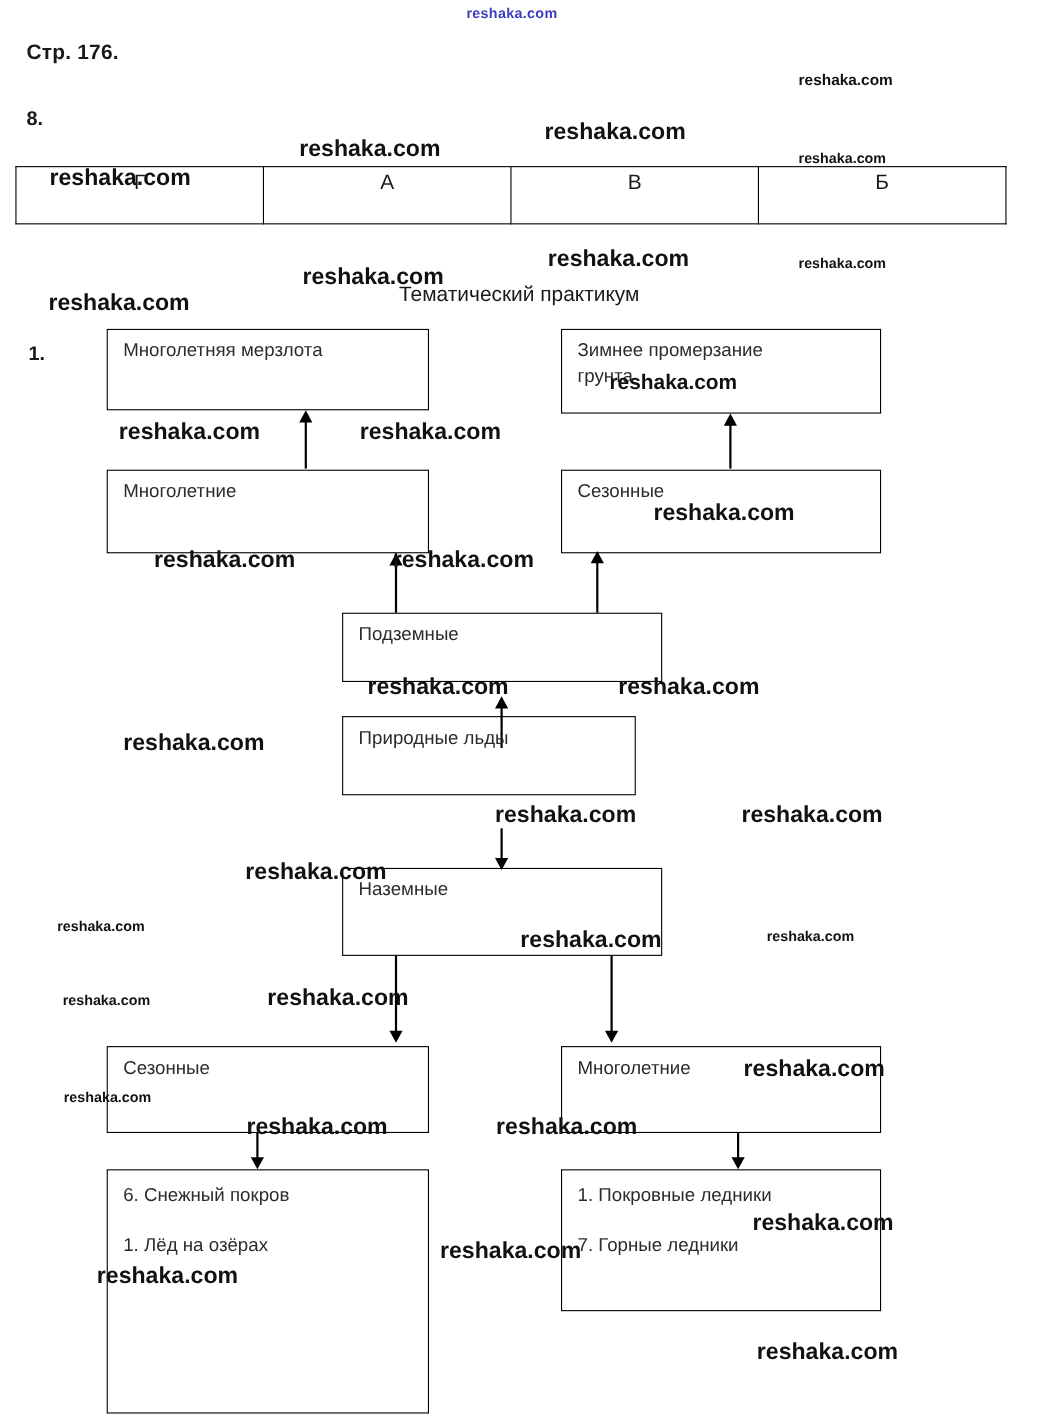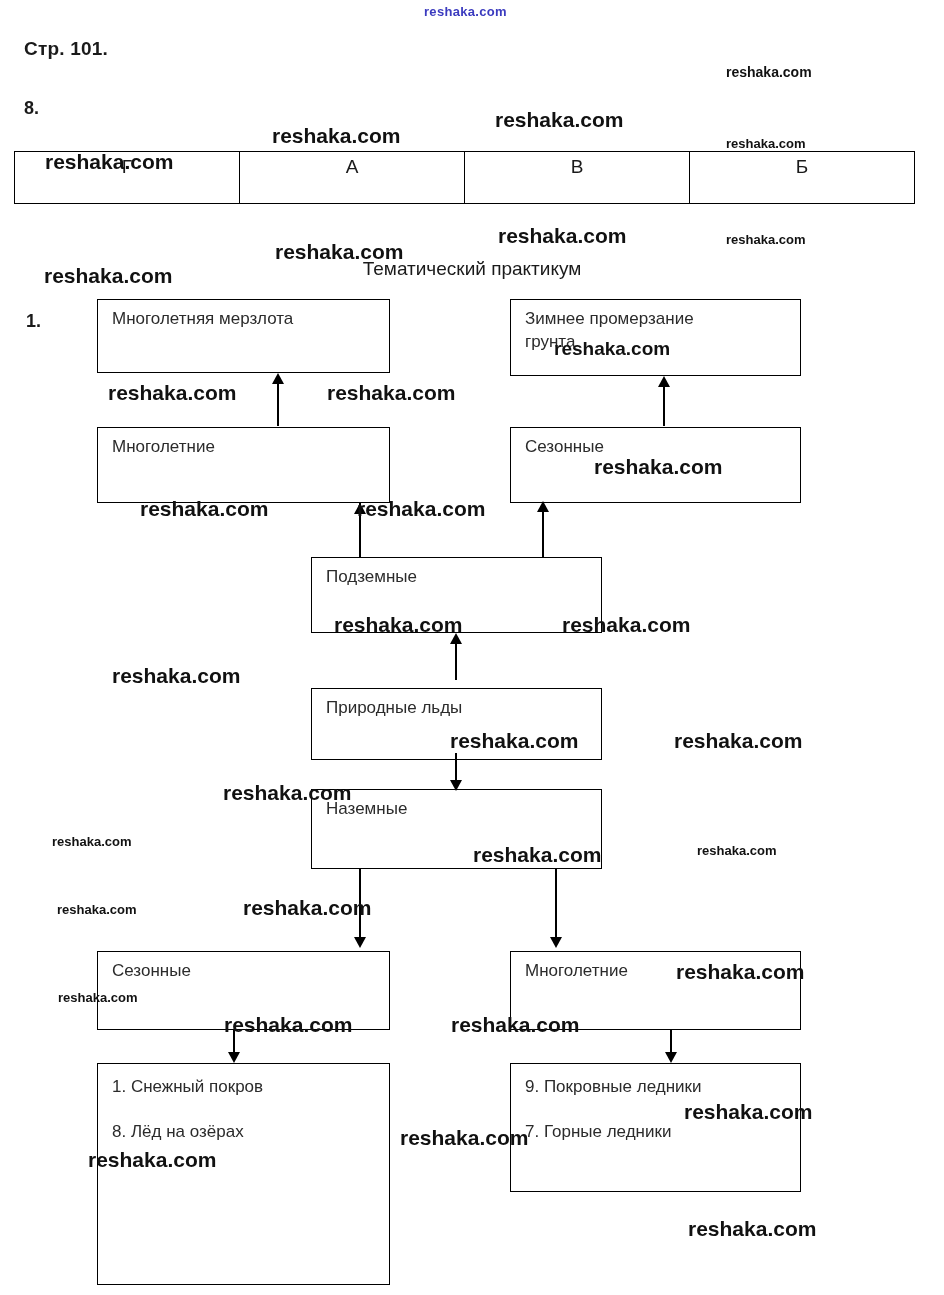--- a/index.html
+++ b/index.html
@@ -96,7 +96,7 @@
 
 <div class="page">
 
-  <div class="page-label">Стр. 101.</div>
+  <div class="page-label">Стр. 176.</div>
   <div class="task-num-8">8.</div>
   <div class="section-title">Тематический практикум</div>
   <div class="task-num-1">1.</div>

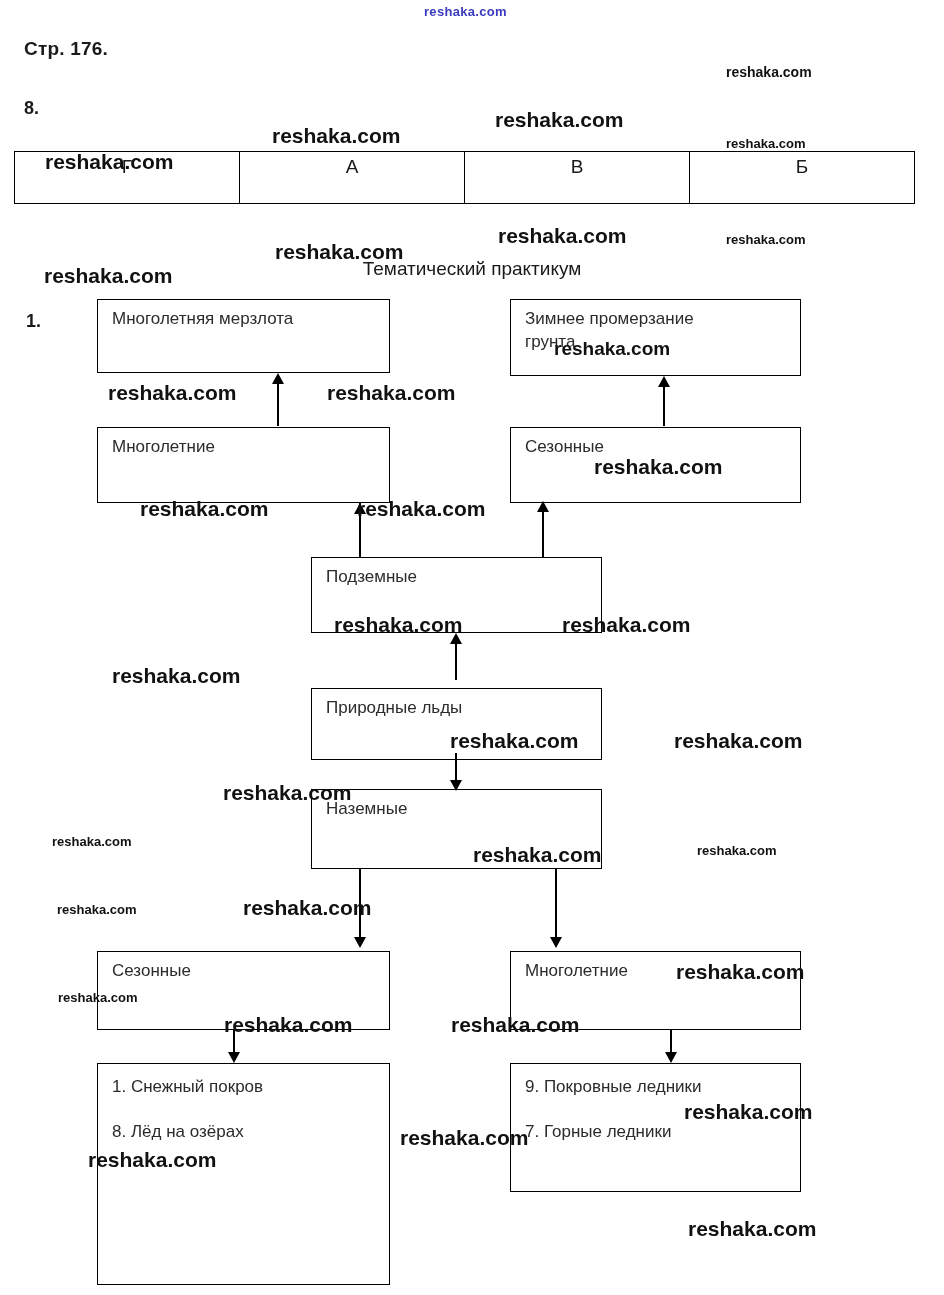--- a/index.html
+++ b/index.html
@@ -144,7 +144,7 @@
     <div class="vline" style="left:542px;top:505px;height:52px;"></div>
     <div class="arrow-up" style="left:537px;top:501px;"></div>
 
-    <div class="node" style="left:311px;top:557px;width:291px;height:76px;">
+    <div class="node" style="left:311px;top:557px;width:291px;height:63px;">
       <span class="ln">Подземные</span>
     </div>
 

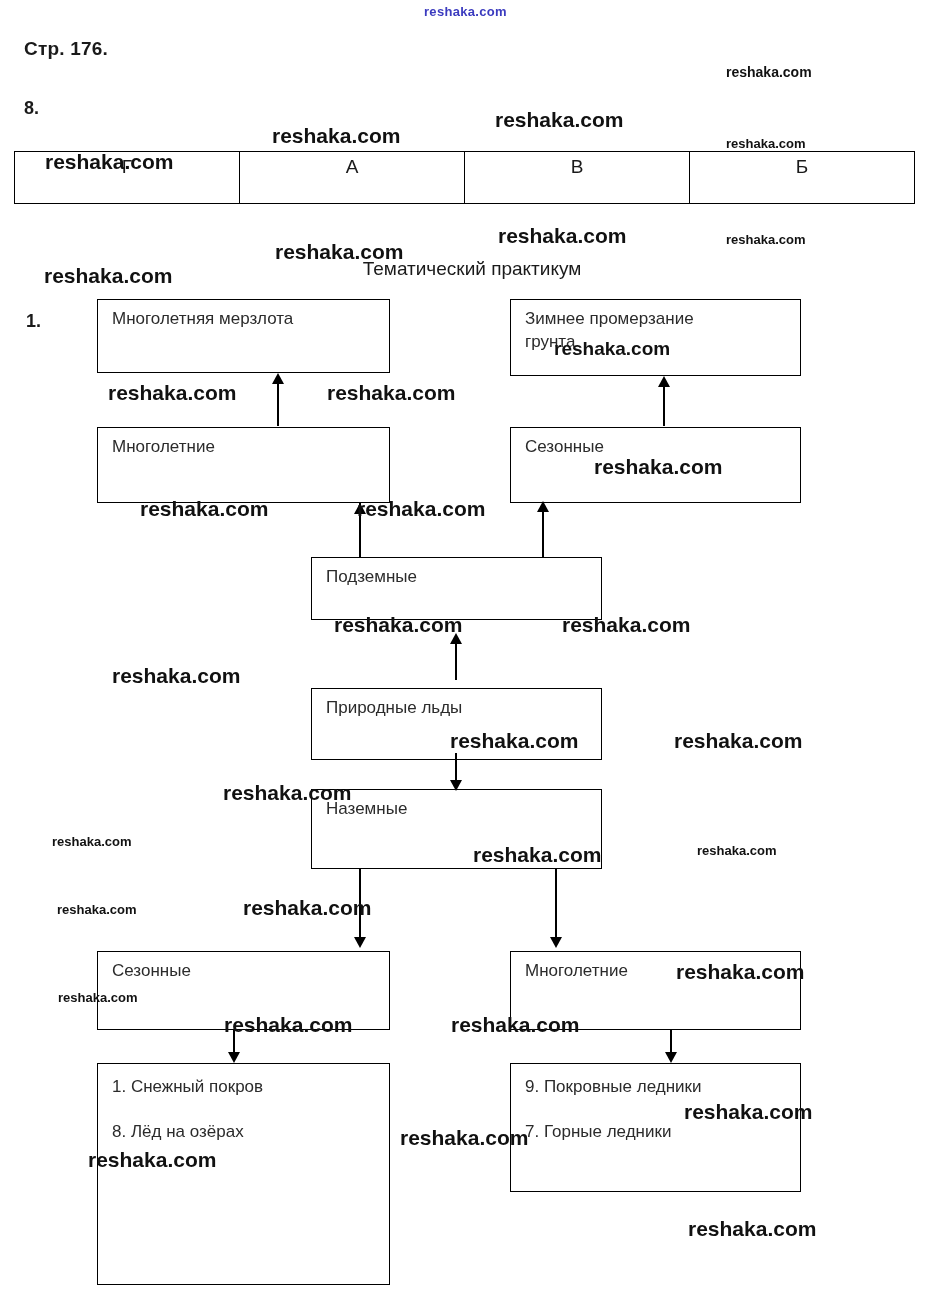--- a/index.html
+++ b/index.html
@@ -151,7 +151,7 @@
     <div class="vline" style="left:455px;top:643px;height:37px;"></div>
     <div class="arrow-up" style="left:450px;top:633px;"></div>
 
-    <div class="node" style="left:311px;top:688px;width:291px;height:72px;">
+    <div class="node" style="left:311px;top:651px;width:267px;height:72px;">
       <span class="ln">Природные льды</span>
     </div>
 

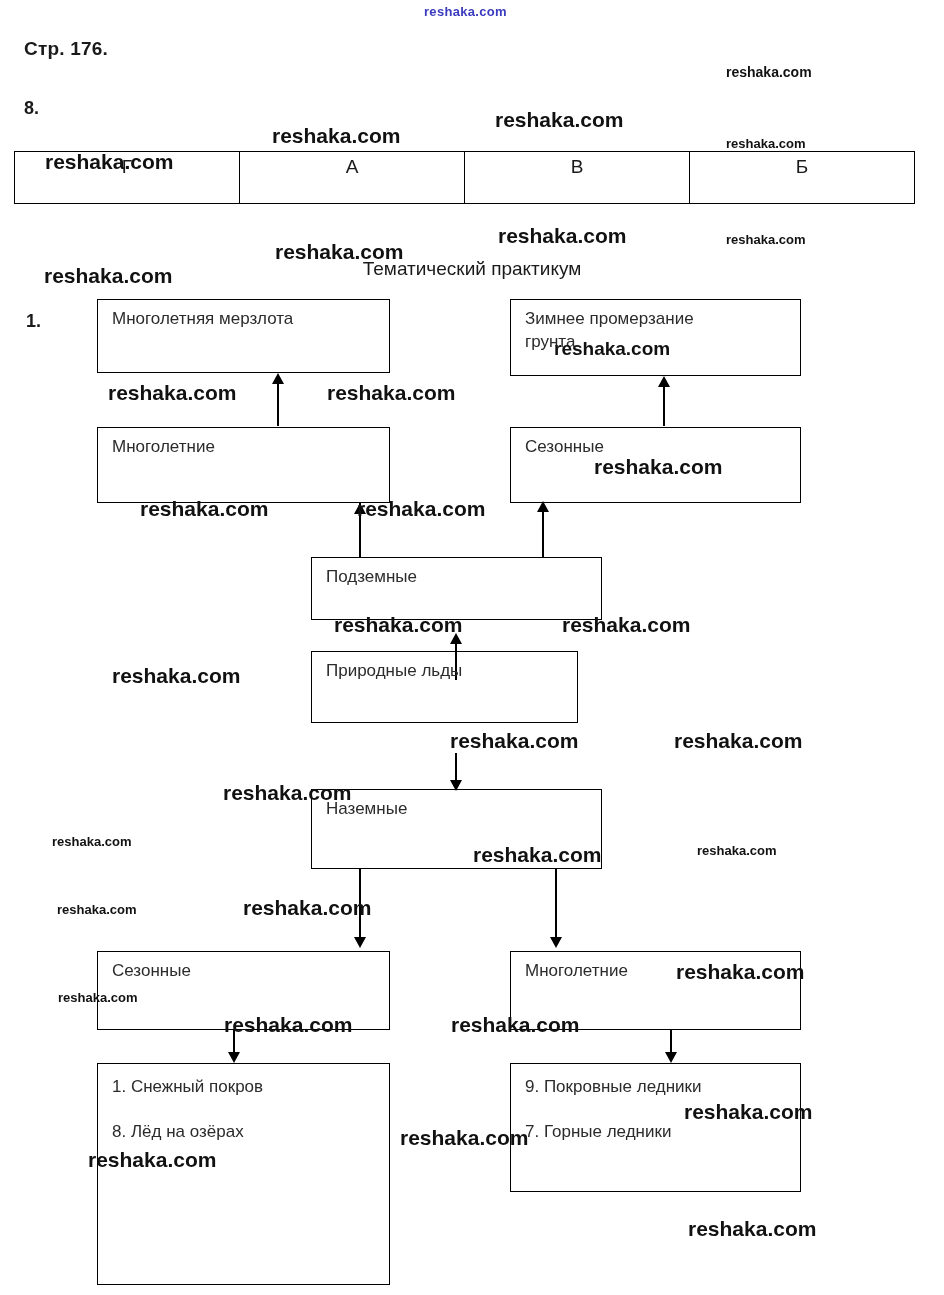--- a/index.html
+++ b/index.html
@@ -183,7 +183,7 @@
     <div class="arrow-down" style="left:665px;top:1052px;"></div>
 
     <div class="node list" style="left:97px;top:1063px;width:293px;height:222px;">
-      <span class="ln">1. Снежный покров</span>
+      <span class="ln">6. Снежный покров</span>
       <span class="ln">8. Лёд на озёрах</span>
     </div>
 

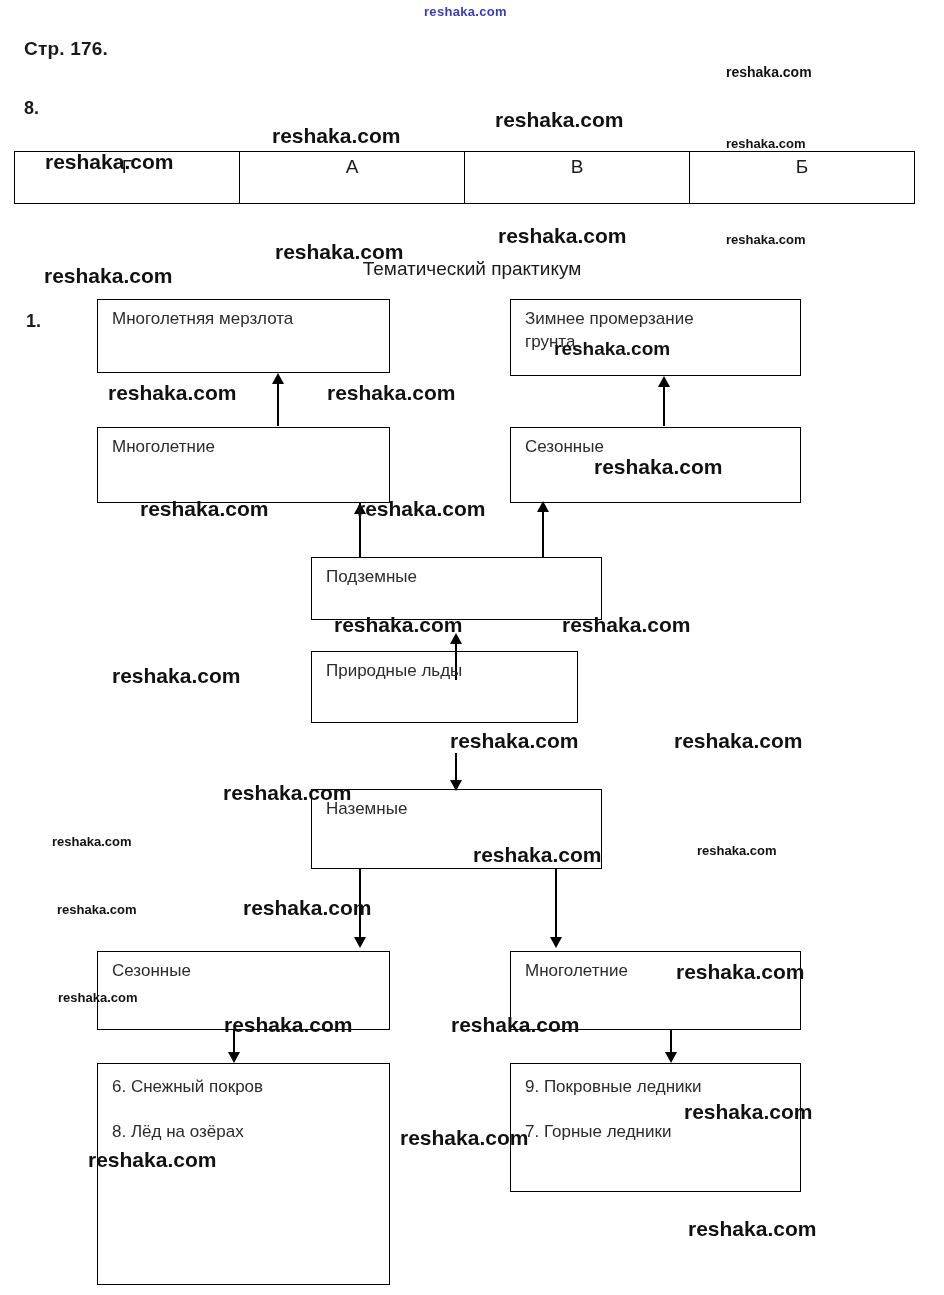--- a/index.html
+++ b/index.html
@@ -188,7 +188,7 @@
     </div>
 
     <div class="node list" style="left:510px;top:1063px;width:291px;height:129px;">
-      <span class="ln">9. Покровные ледники</span>
+      <span class="ln">1. Покровные ледники</span>
       <span class="ln">7. Горные ледники</span>
     </div>
 

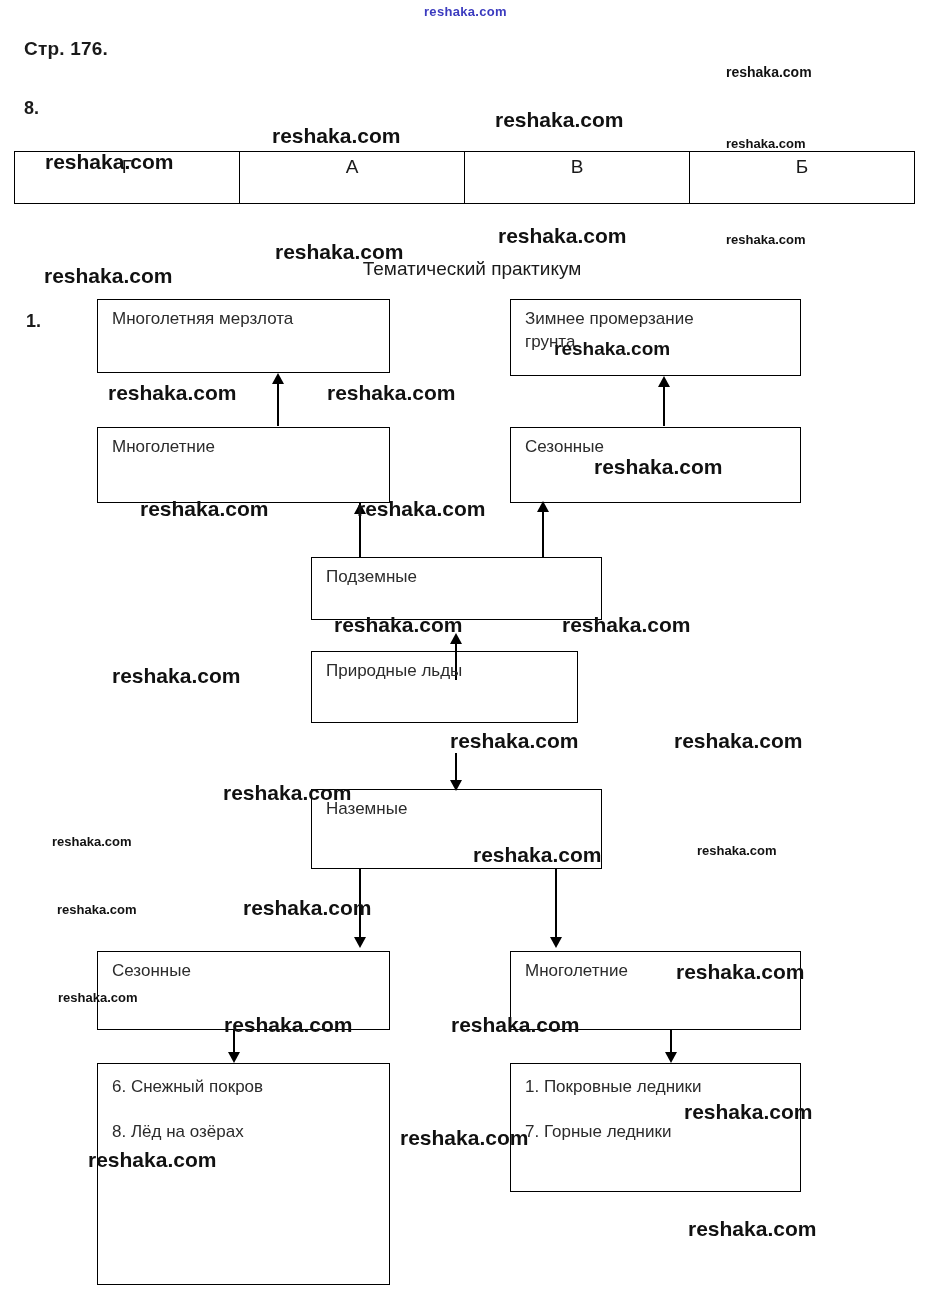--- a/index.html
+++ b/index.html
@@ -184,7 +184,7 @@
 
     <div class="node list" style="left:97px;top:1063px;width:293px;height:222px;">
       <span class="ln">6. Снежный покров</span>
-      <span class="ln">8. Лёд на озёрах</span>
+      <span class="ln">1. Лёд на озёрах</span>
     </div>
 
     <div class="node list" style="left:510px;top:1063px;width:291px;height:129px;">

